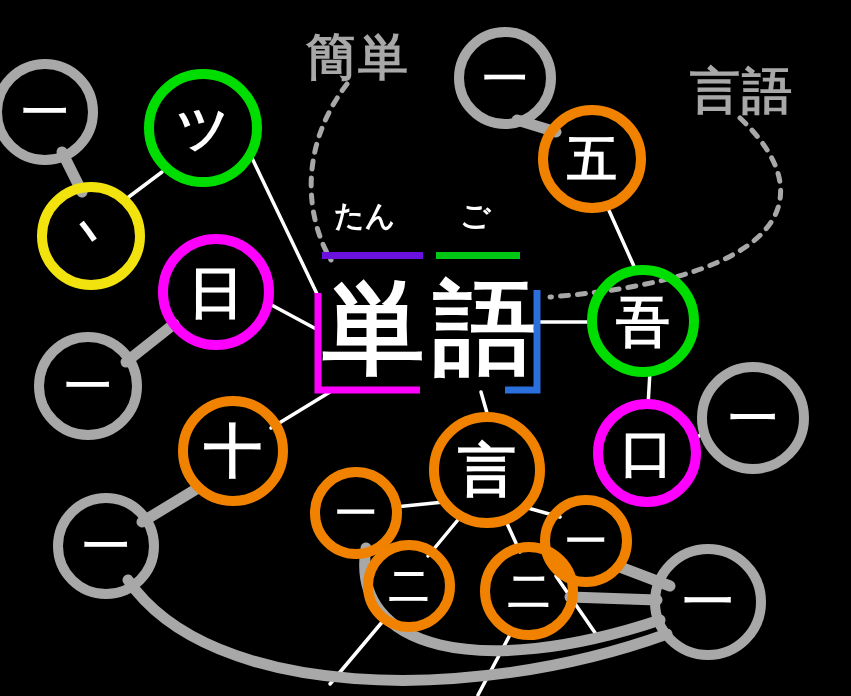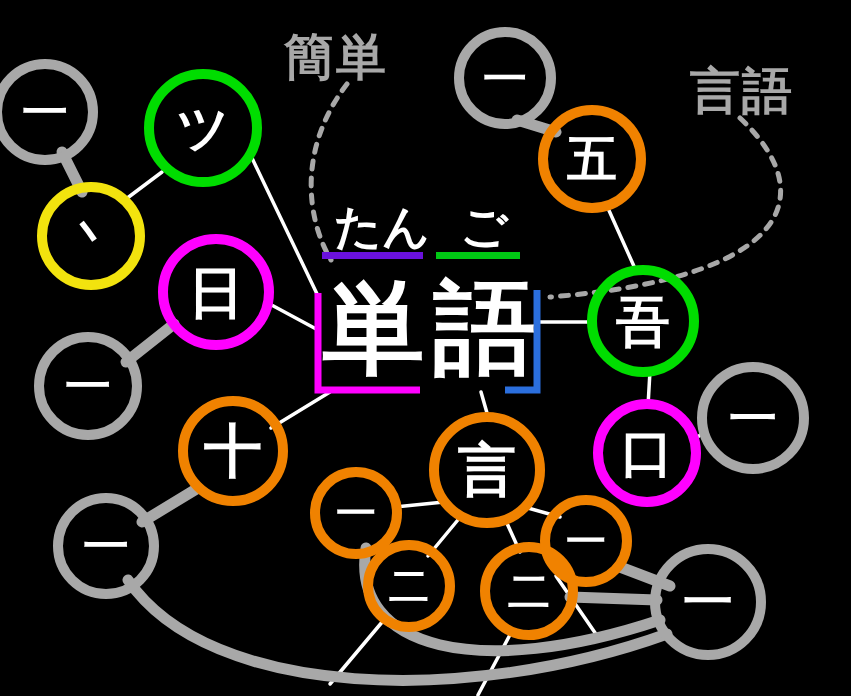--- a/index.html
+++ b/index.html
@@ -13,7 +13,7 @@
   .node-text{fill:#ffffff;font-weight:bold;text-anchor:middle;font-family:"DejaVu Sans",sans-serif;}
   .word-label{position:absolute;color:#a8a8a8;font-size:50px;font-weight:bold;
               letter-spacing:2px;white-space:nowrap;}
-  #label-kantan{left:284px;top:24px;}
+  #label-kantan{left:306px;top:24px;}
   #label-gengo{left:684px;top:58px;margin-left:6px;}
   #center-word{position:absolute;left:318px;top:196px;width:222px;}
   .furigana-row{position:absolute;left:0;top:0;width:100%;height:50px;color:#fff;

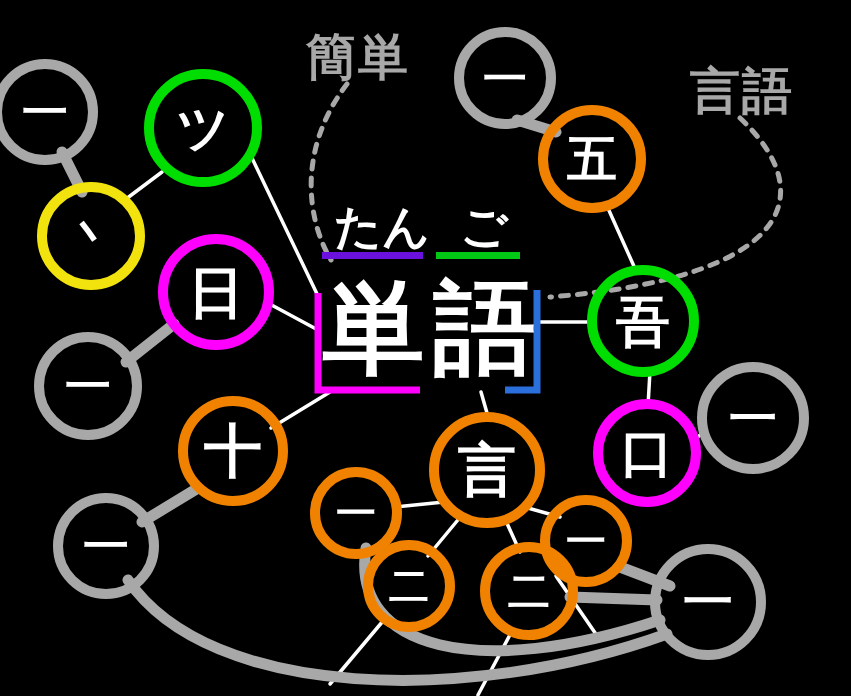--- a/index.html
+++ b/index.html
@@ -17,7 +17,7 @@
   #label-gengo{left:684px;top:58px;margin-left:6px;}
   #center-word{position:absolute;left:318px;top:196px;width:222px;}
   .furigana-row{position:absolute;left:0;top:0;width:100%;height:50px;color:#fff;
-                font-size:47px;font-weight:bold;}
+                font-size:30px;font-weight:bold;}
   #furigana-tan{position:absolute;left:16px;top:0;}
   #furigana-go{position:absolute;left:142px;top:0;}
   .underline{position:absolute;height:7px;top:56px;}

